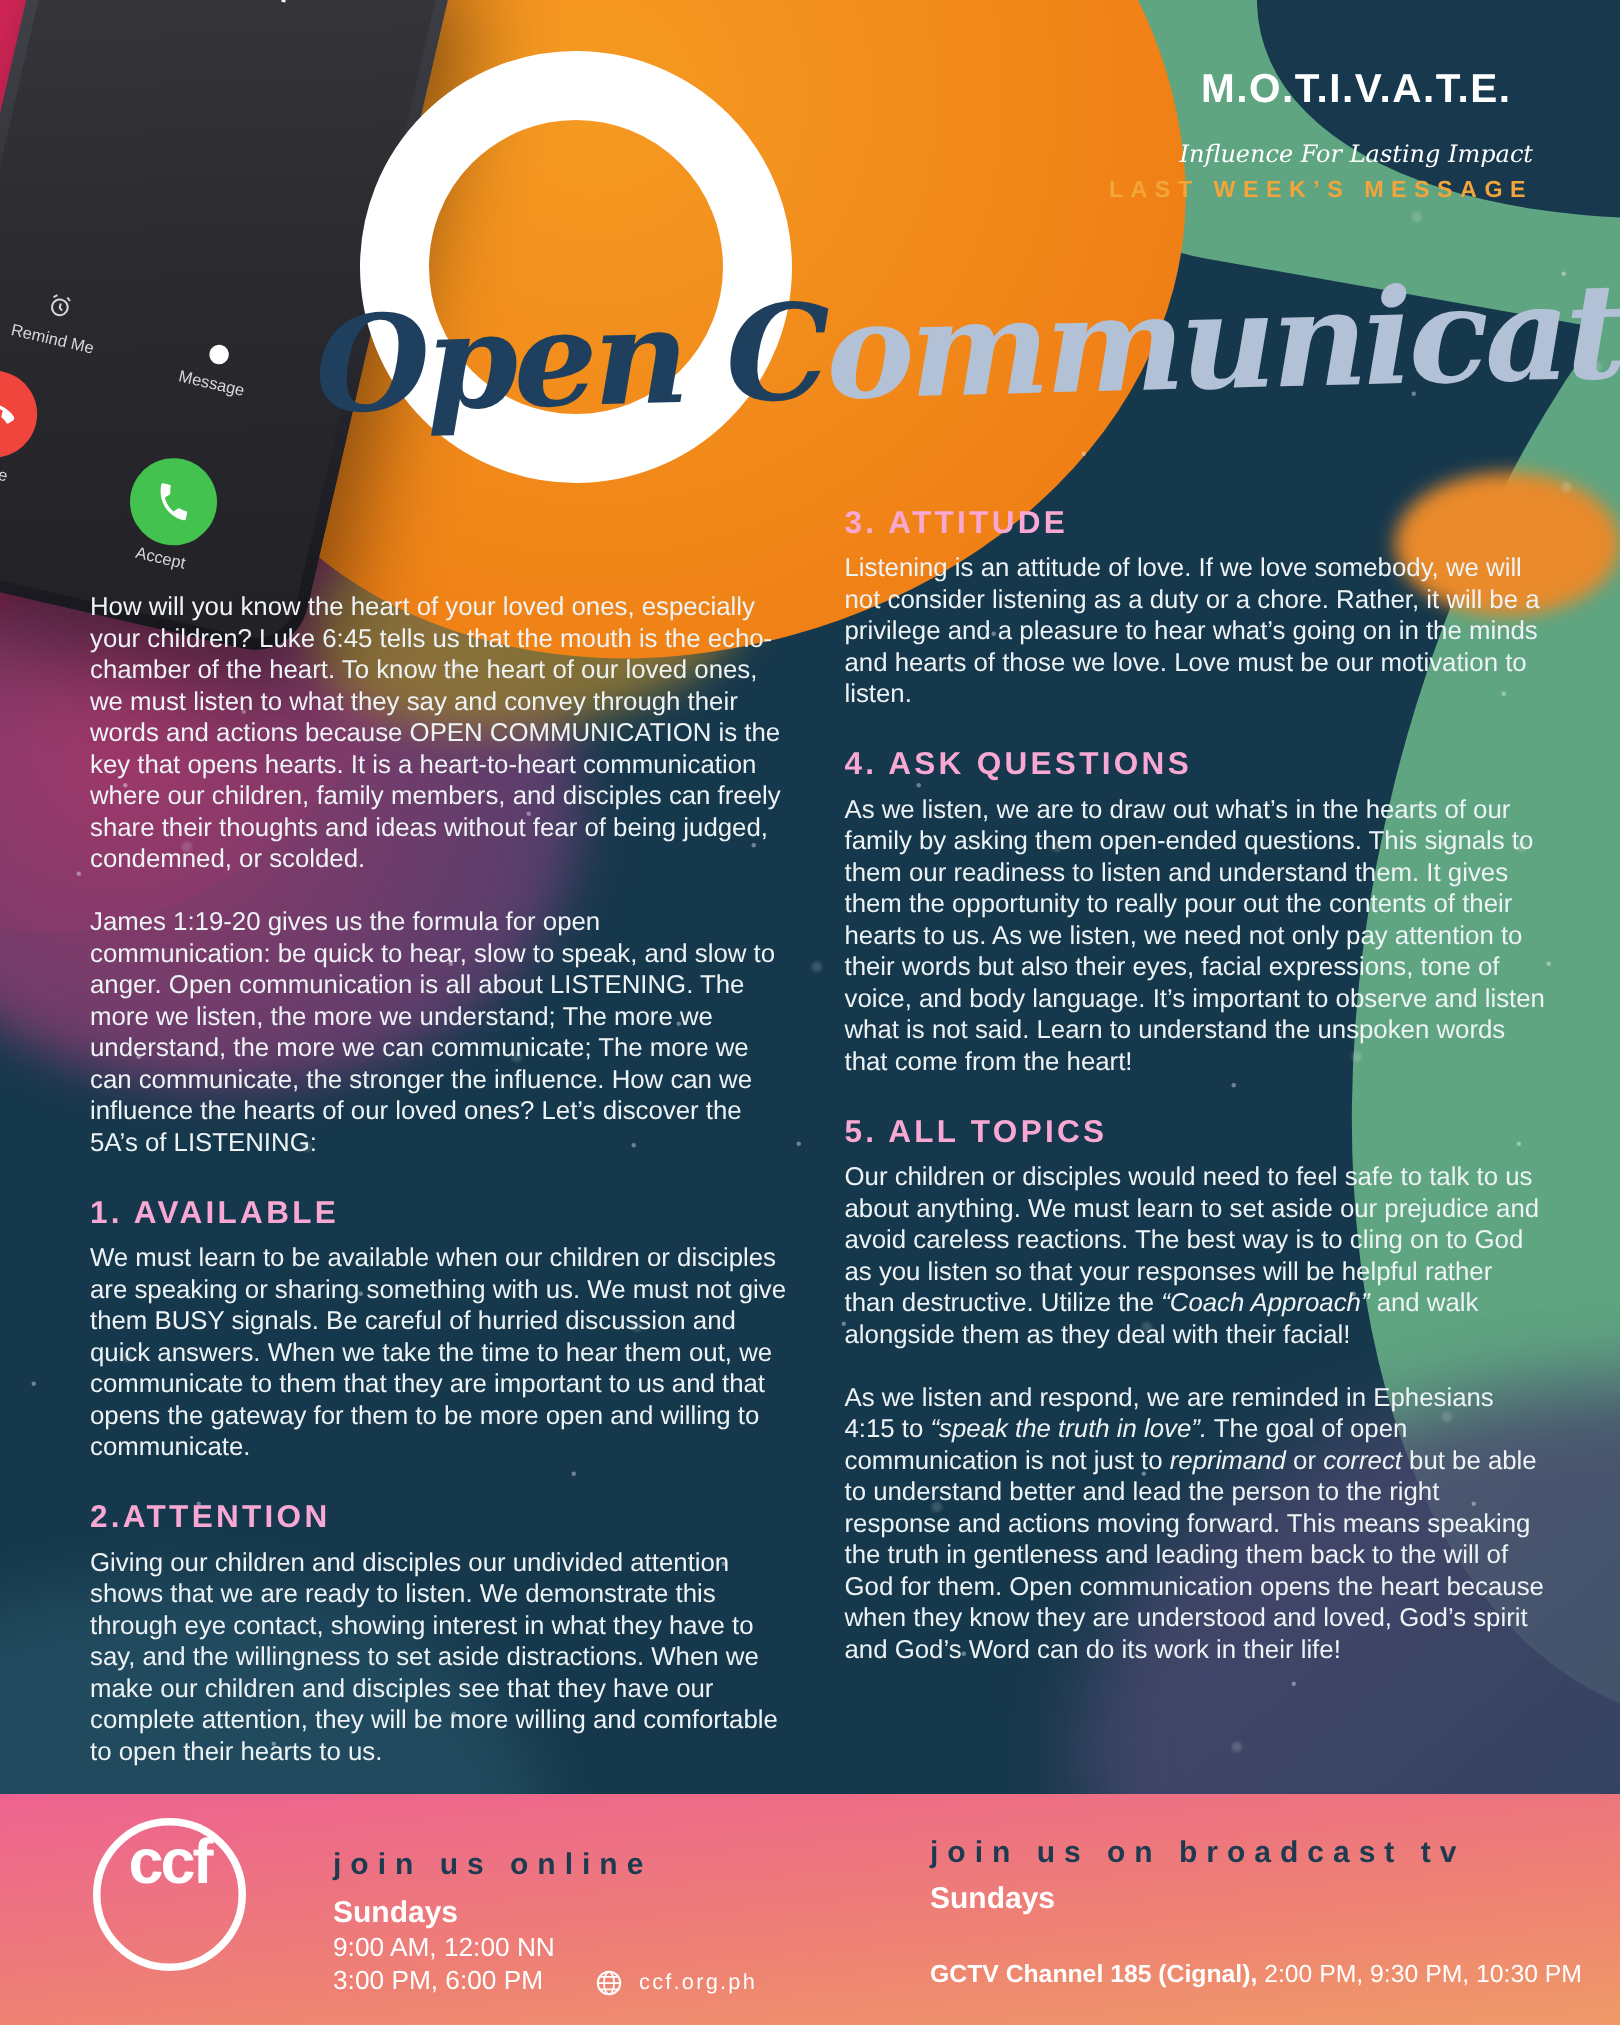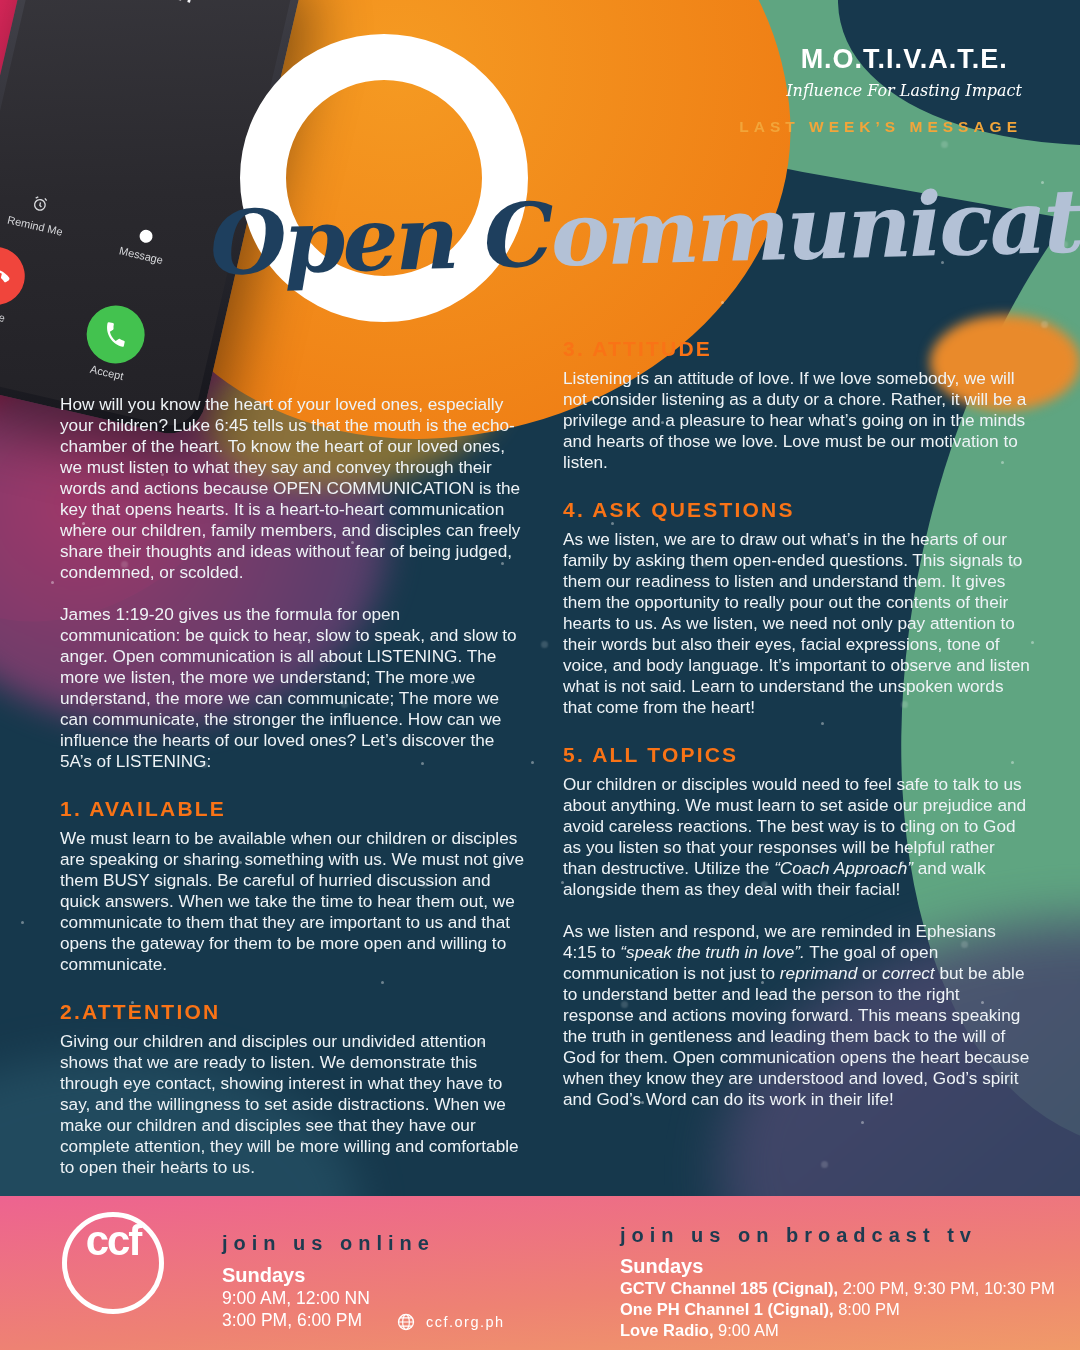--- a/index.html
+++ b/index.html
@@ -75,7 +75,7 @@
   
   .motivate{position:absolute;right:58px;top:44px;z-index:8;text-align:center;color:#fff;}
   .motivate .name{font-size:27px;font-weight:bold;letter-spacing:1px;}
-  .motivate .tagline{font-family:"DejaVu Serif",serif;font-style:italic;font-size:16px;margin-top:6px;}
+  .motivate .tagline{font-family:"DejaVu Serif",serif;font-style:italic;font-size:16px;margin-top:18px;}
   .kicker{position:absolute;right:58px;top:118px;z-index:8;color:#f2a53a;font-size:15.5px;
           font-weight:bold;letter-spacing:5px;}
 

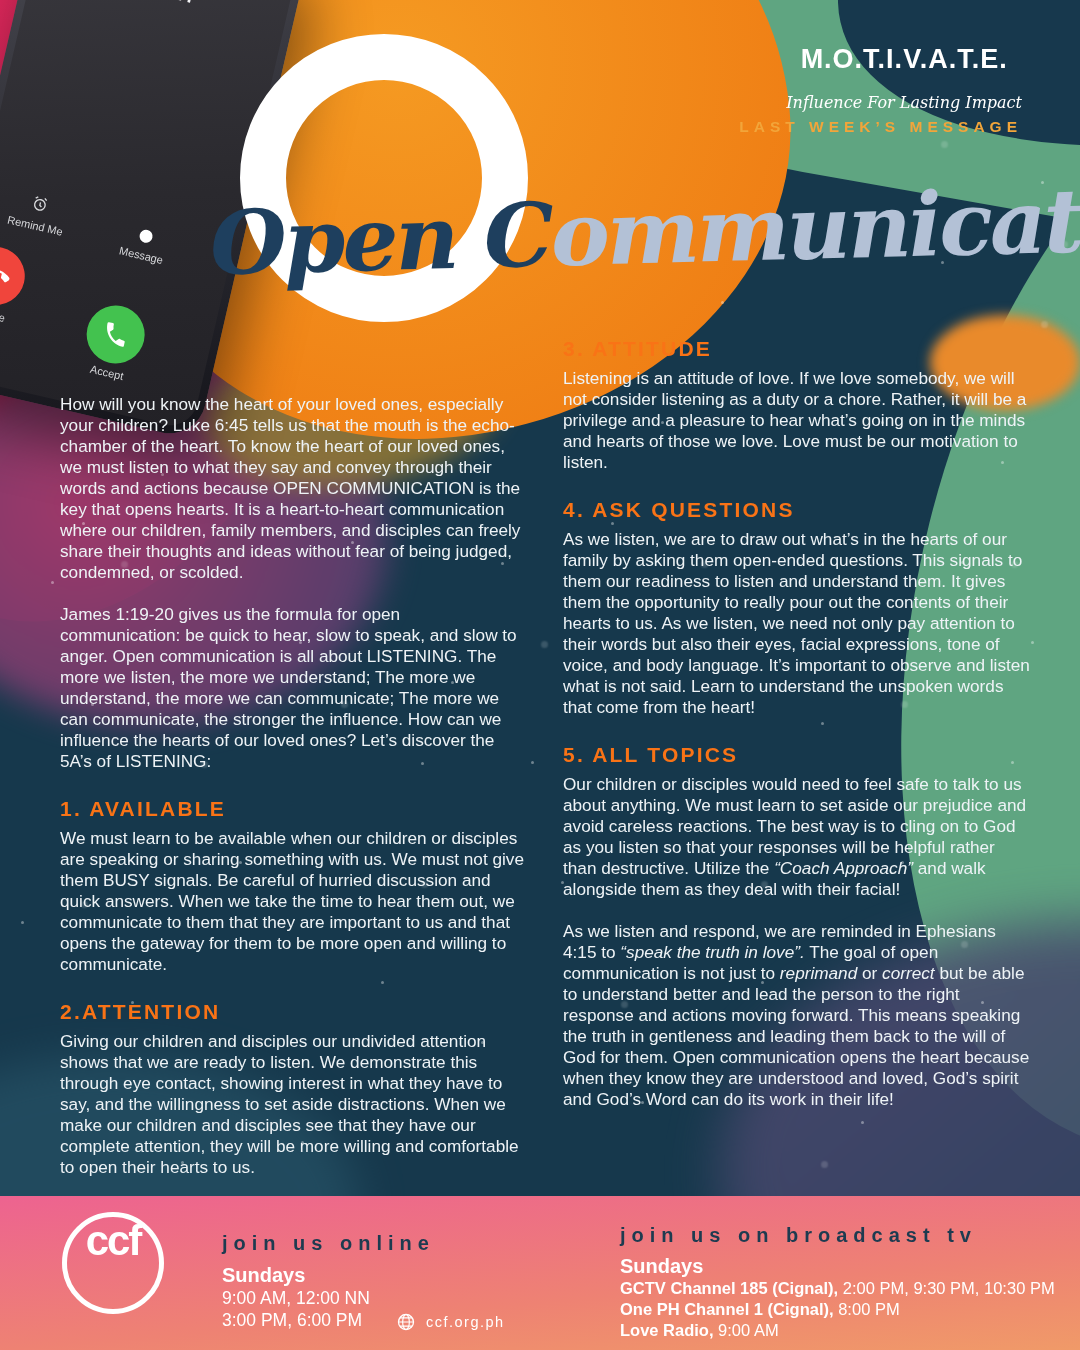--- a/index.html
+++ b/index.html
@@ -93,7 +93,7 @@
   .col-right{left:563px;top:338px;width:470px;}
   .col p{margin:0 0 21px 0;}
   .col h2{margin:26px 0 9px 0;font-size:21px;font-weight:bold;letter-spacing:2.2px;
-          color:#f97316;}
+          color:#f9a8d4;}
   .col h2:first-child{margin-top:0;}
   .col i{font-style:italic;}
 

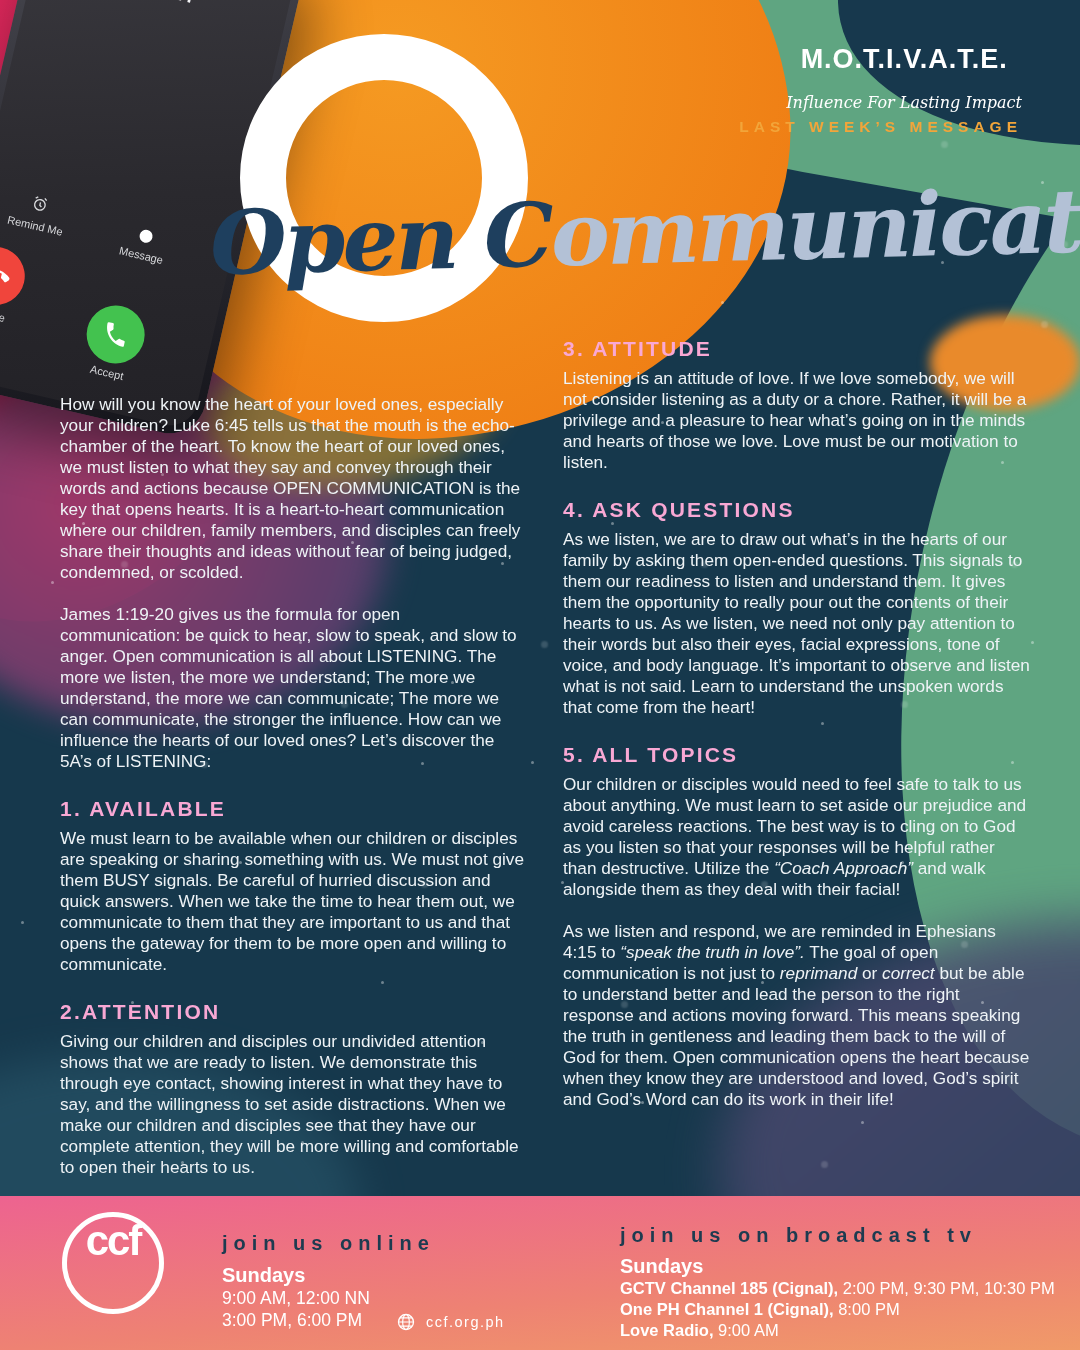--- a/index.html
+++ b/index.html
@@ -118,7 +118,7 @@
   .yt-ic::before{content:"";position:absolute;left:11px;top:5px;border-left:8px solid #ee8273;
                  border-top:4.5px solid transparent;border-bottom:4.5px solid transparent;}
   .yt-word{font-weight:bold;font-size:17px;letter-spacing:0;margin-right:4px;}
-  .f-lines{color:#fff;font-size:16.5px;line-height:21px;}
+  .f-lines{color:#fff;font-size:16.5px;line-height:21px;margin-top:28px;}
   .f-lines b{font-weight:bold;}
 </style>
 </head>

